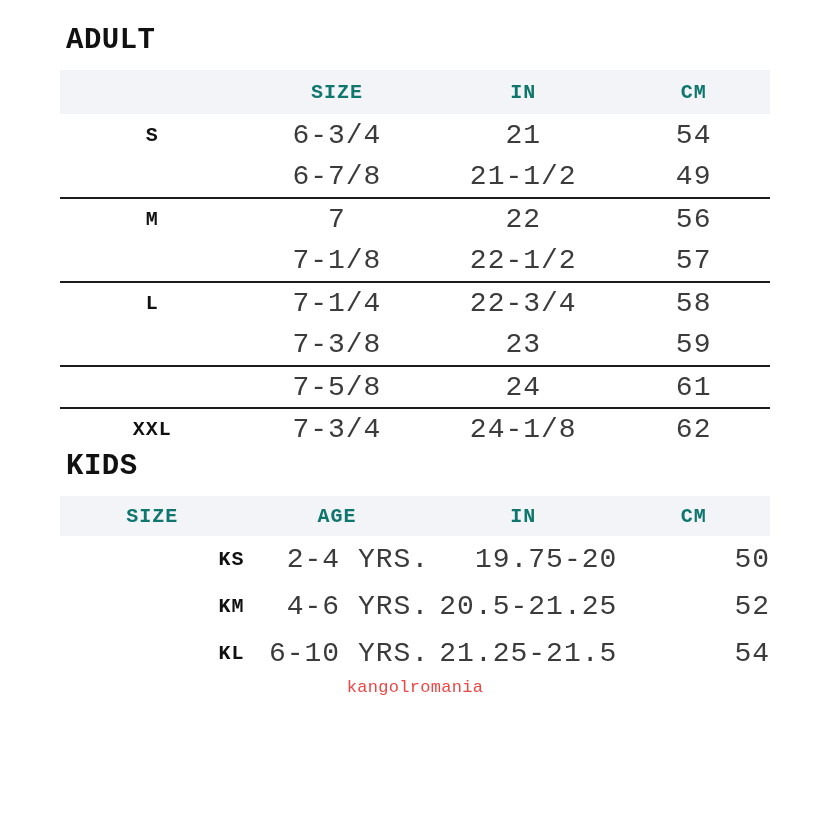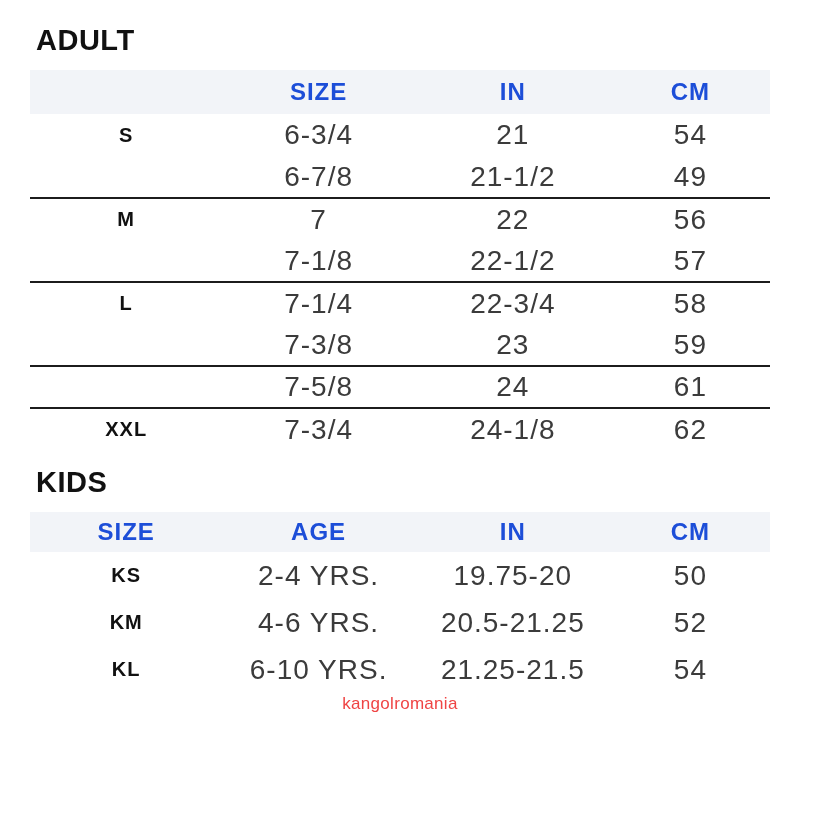--- a/index.html
+++ b/index.html
@@ -13,7 +13,8 @@
     overflow: hidden;
   }
   .wrap {
-    padding: 26px 44px 0 30px;
+    padding: 26px 44px 0 60px;
+    font-family: Liberation Mono, monospace;
   }
   .section-title {
     font-size: 29px;

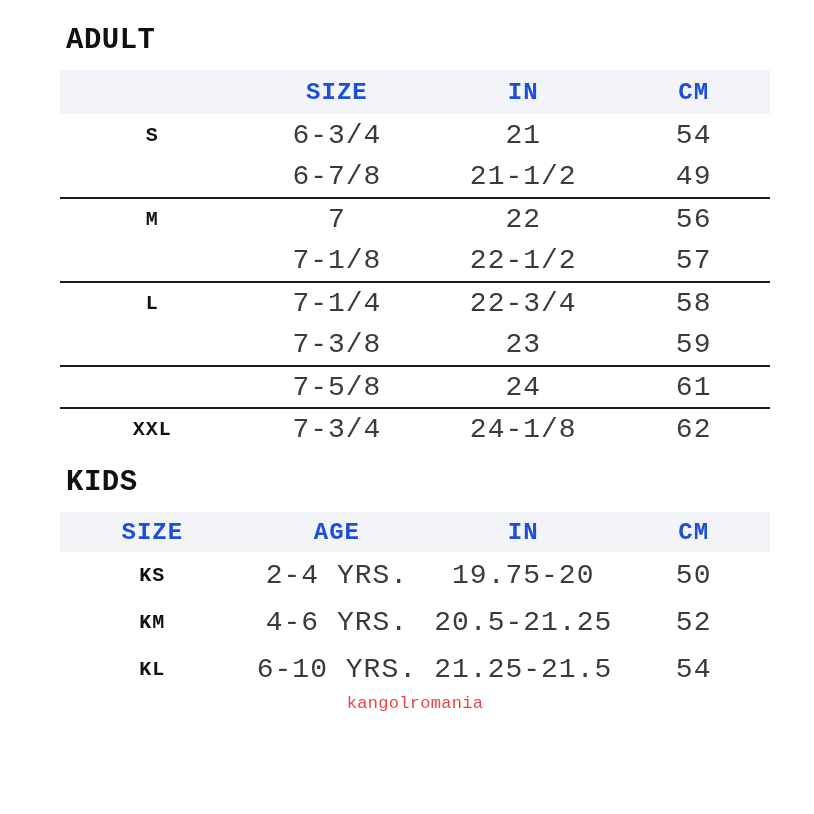--- a/index.html
+++ b/index.html
@@ -37,10 +37,10 @@
   thead th {
     background: #f2f4f8;
     height: 44px;
-    font-size: 24px;
+    font-size: 20px;
     font-weight: 800;
     letter-spacing: 1px;
-    color: #1d4ed8;
+    color: #0f766e;
     text-align: center;
     vertical-align: middle;
     padding: 0;

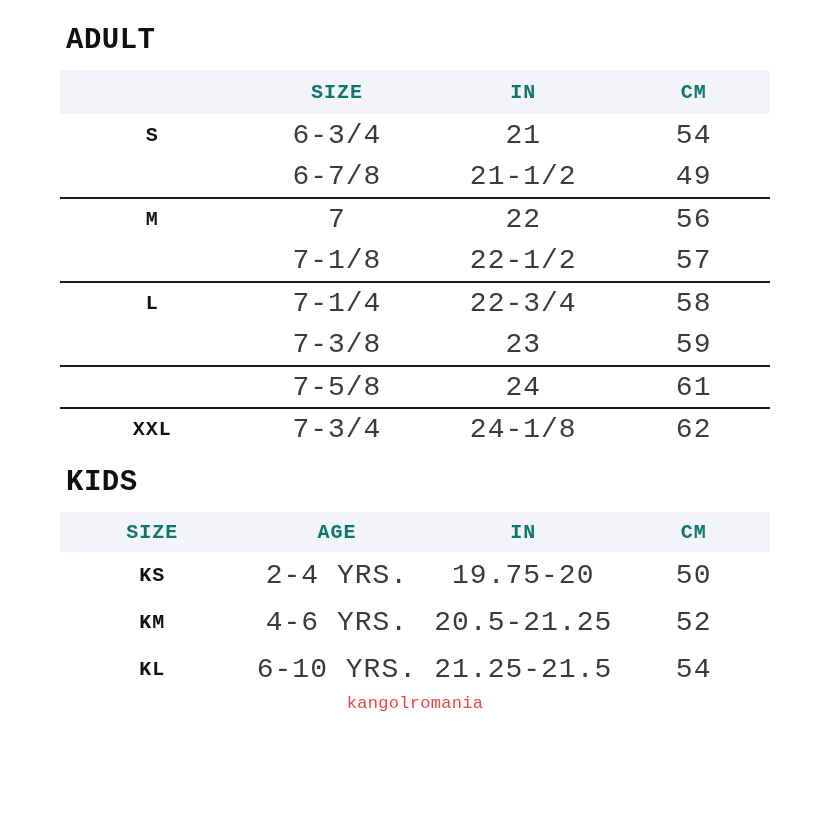--- a/index.html
+++ b/index.html
@@ -24,7 +24,7 @@
     line-height: 1;
     margin: 0 0 15px 6px;
   }
-  .section-title.kids { margin-top: 18px; }
+  .section-title.kids { margin-top: 2px; }
   table {
     width: 100%;
     border-collapse: collapse;

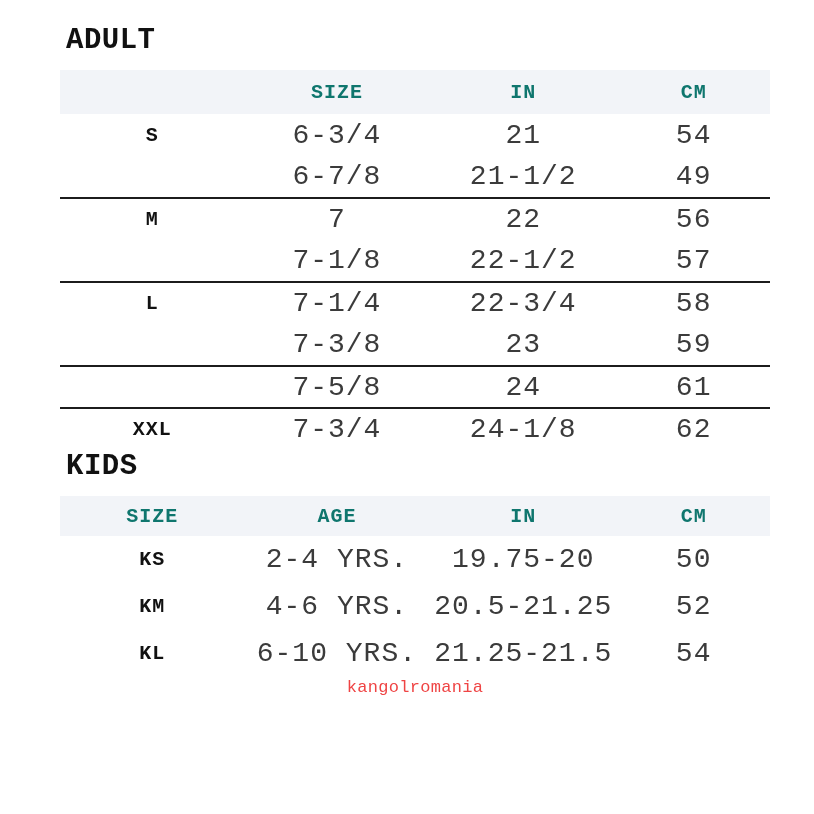--- a/index.html
+++ b/index.html
@@ -56,7 +56,7 @@
     color: #3b3b3b;
     padding: 0;
   }
-  .kids-table tbody td { height: 47px; }
+  .kids-table tbody td { height: 47px; text-align: right; }
   td.lbl {
     font-size: 20px;
     font-weight: 800;

